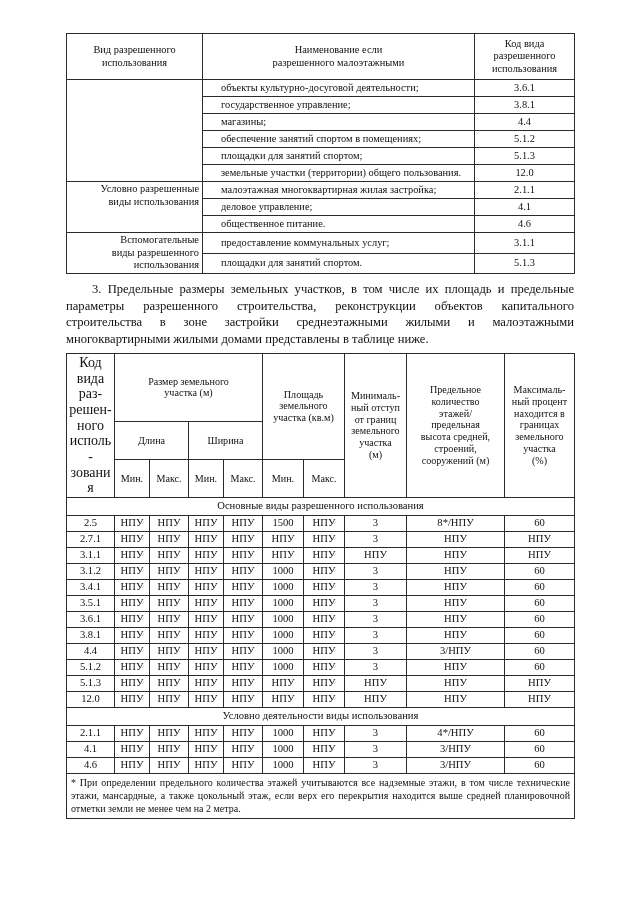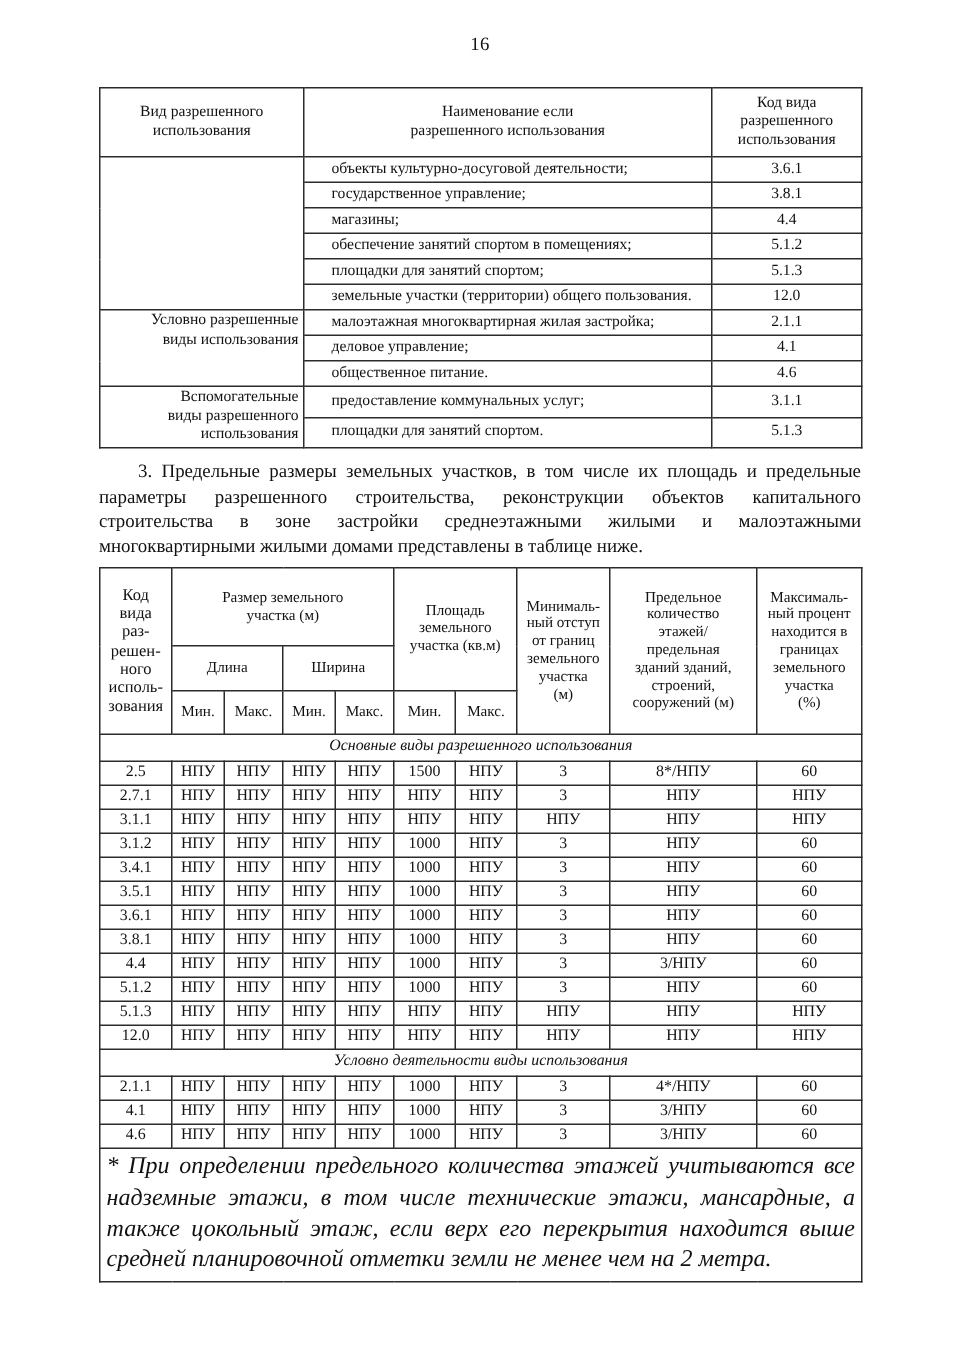--- a/index.html
+++ b/index.html
@@ -121,7 +121,6 @@
 
 <div class="page">
 
-  <div class="page-number">16</div>
 
   <div class="content">
 

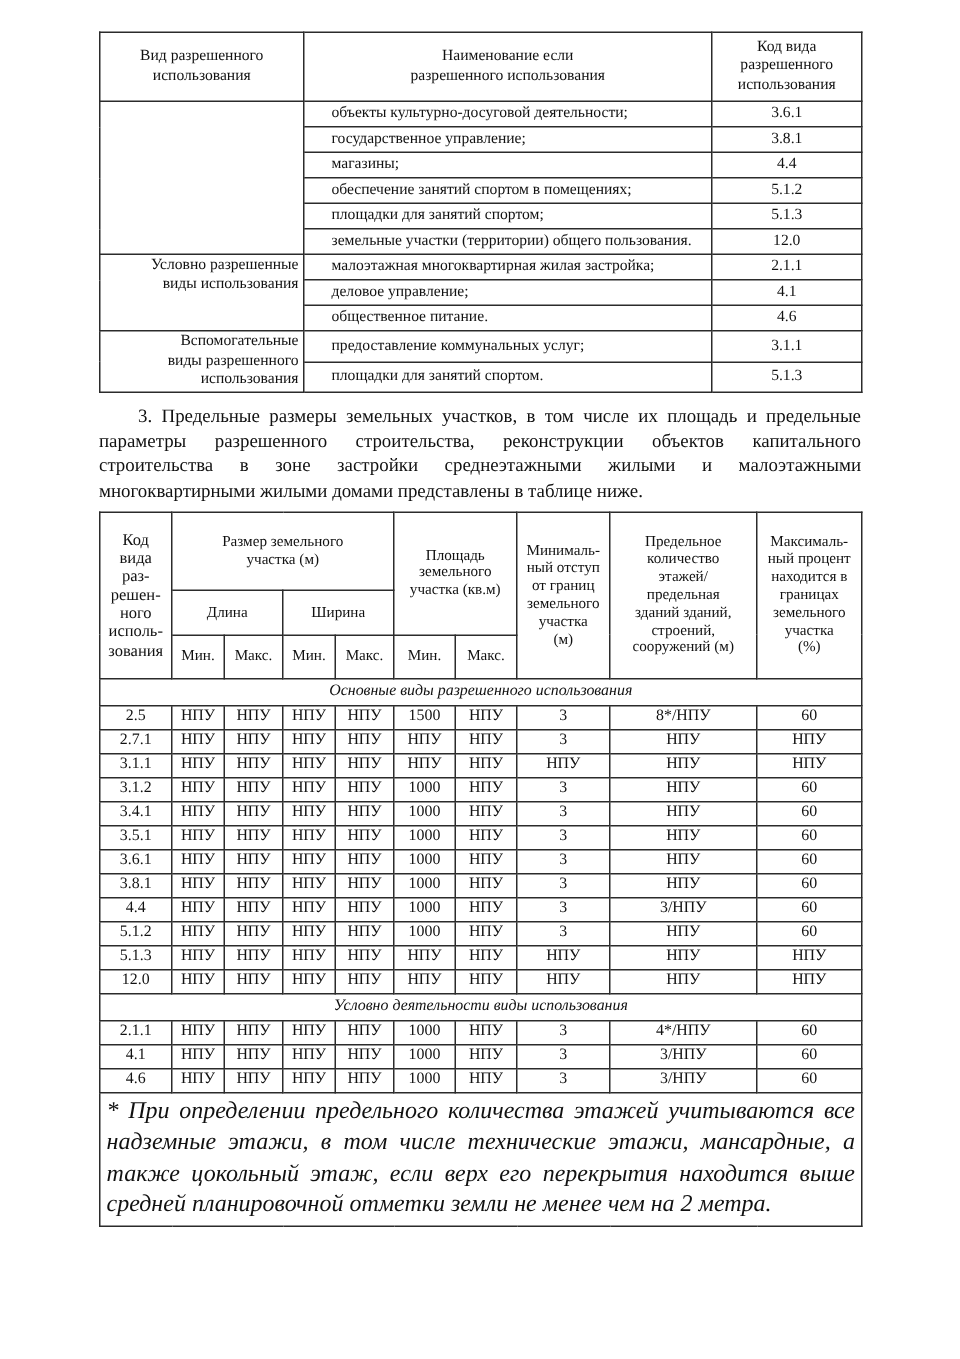--- a/index.html
+++ b/index.html
@@ -30,7 +30,7 @@
     letter-spacing: 0.3px;
   }
   .content {
-    margin: 0 auto;
+    margin: 12px auto;
     width: 508px;
     padding-top: 21px;
   }

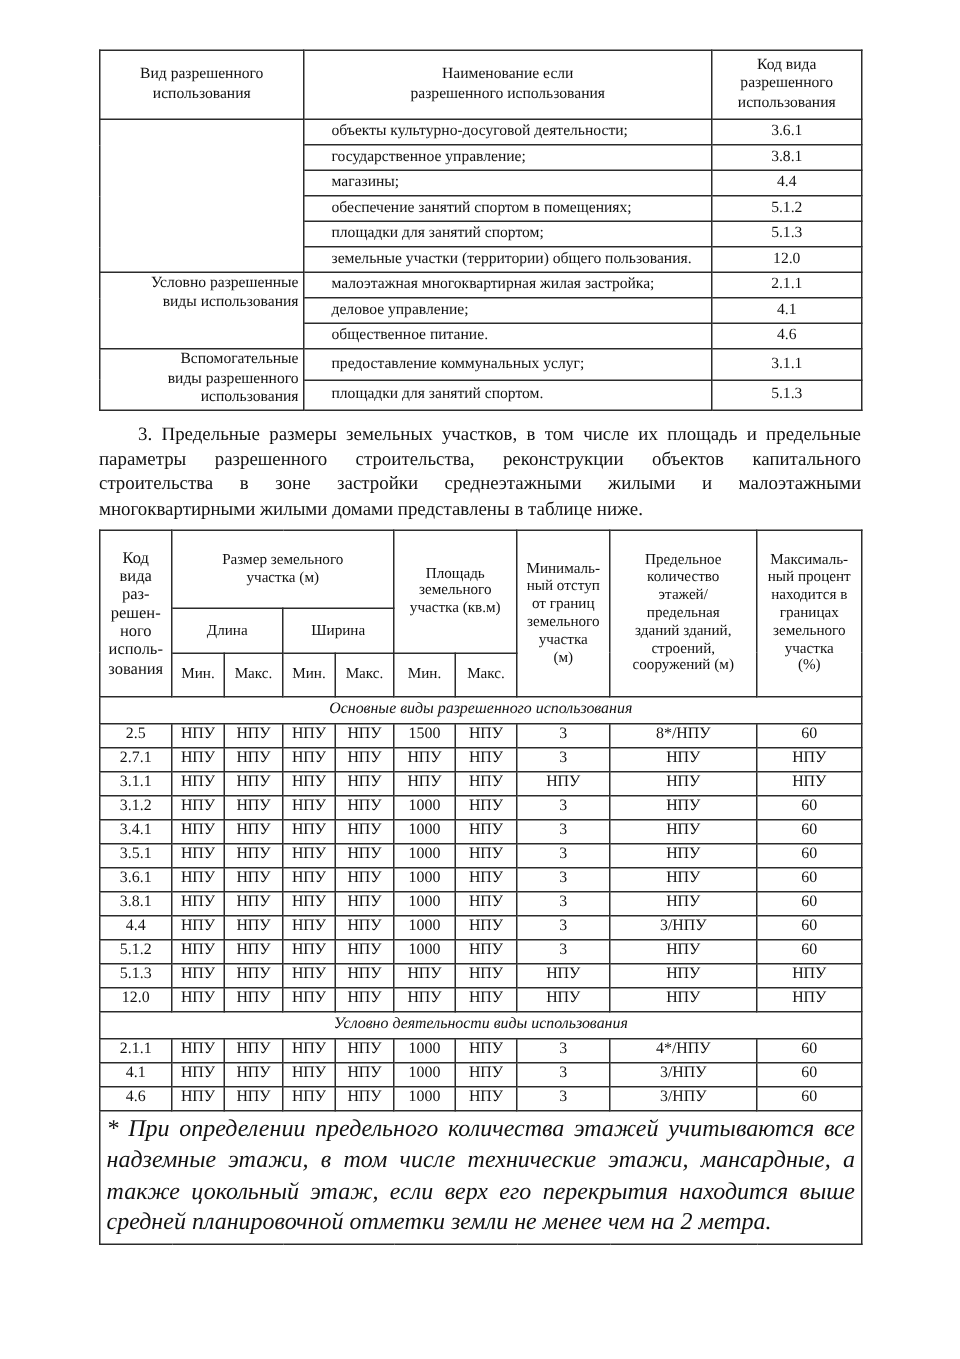--- a/index.html
+++ b/index.html
@@ -138,7 +138,7 @@
           </th>
           <th>
             <div>Наименование если</div>
-            <div>разрешенного использования</div>
+            <div>разрешенного малоэтажными</div>
           </th>
           <th>
             <div>Код вида</div>

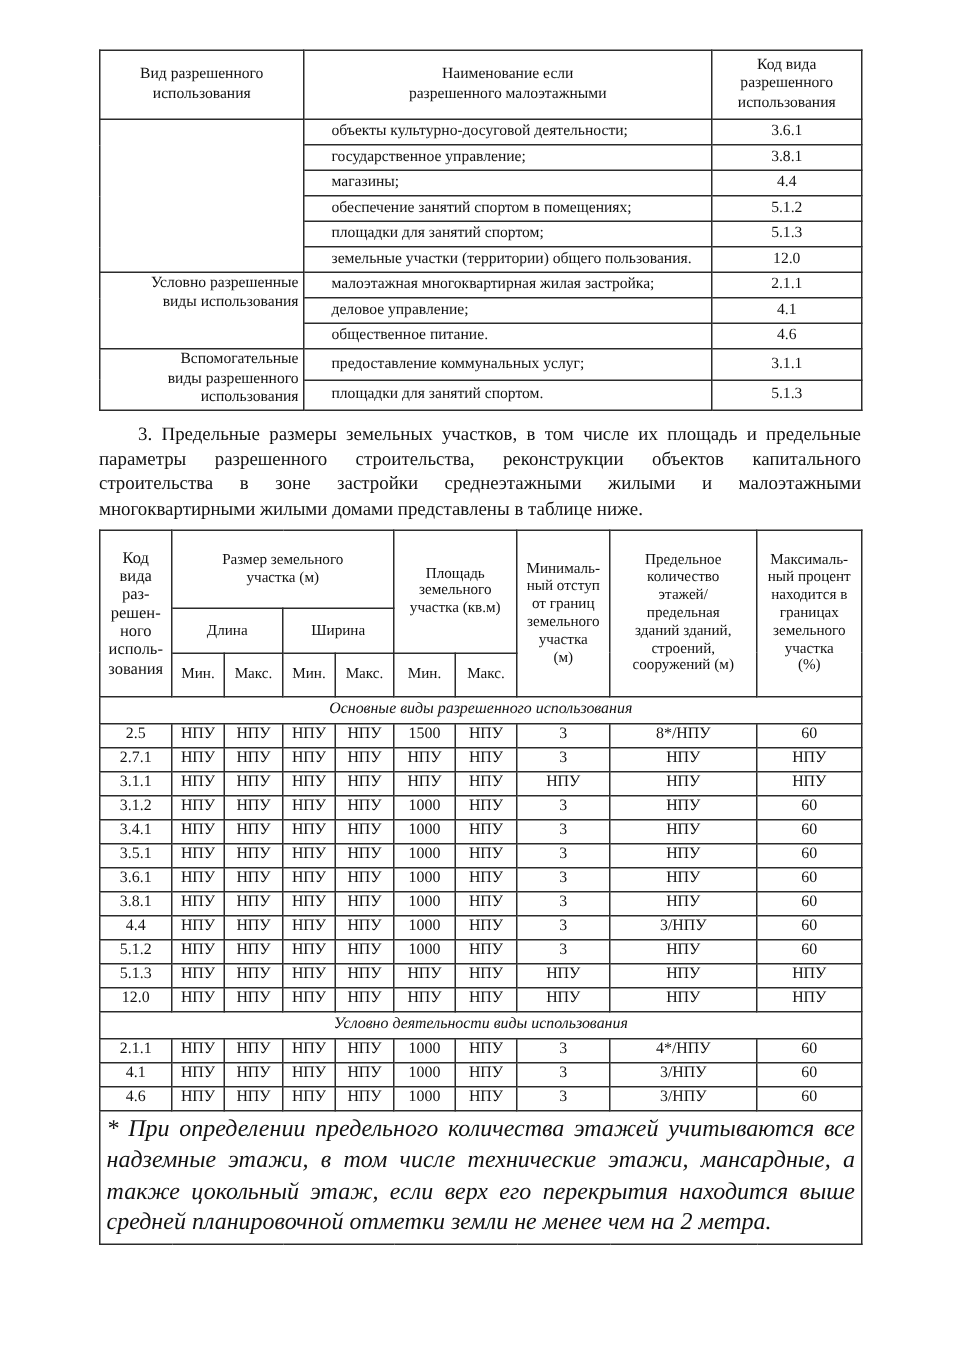--- a/index.html
+++ b/index.html
@@ -112,8 +112,8 @@
   }
   .t2 .hcode {
     line-height: 1.12;
-    font-size: 11px;
-    padding: 12px 1px;
+    font-size: 14px;
+    padding: 1px 1px;
   }
 </style>
 </head>

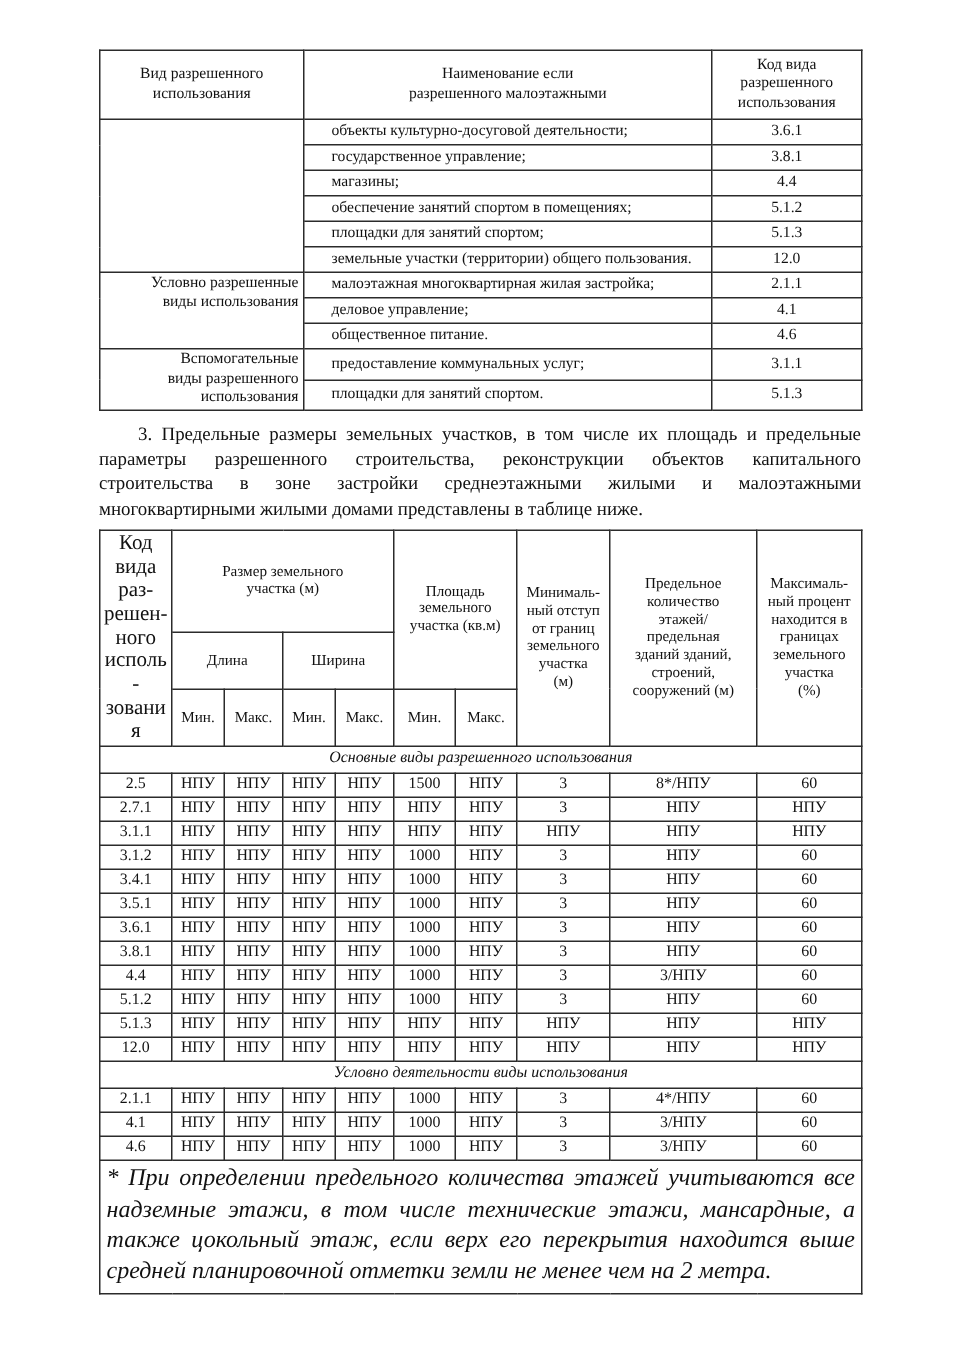--- a/index.html
+++ b/index.html
@@ -256,7 +256,7 @@
             <div>количество</div>
             <div>этажей/</div>
             <div>предельная</div>
-            <div>зданий зданий,</div>
+            <div>высота средней,</div>
             <div>строений,</div>
             <div>сооружений (м)</div>
           </th>

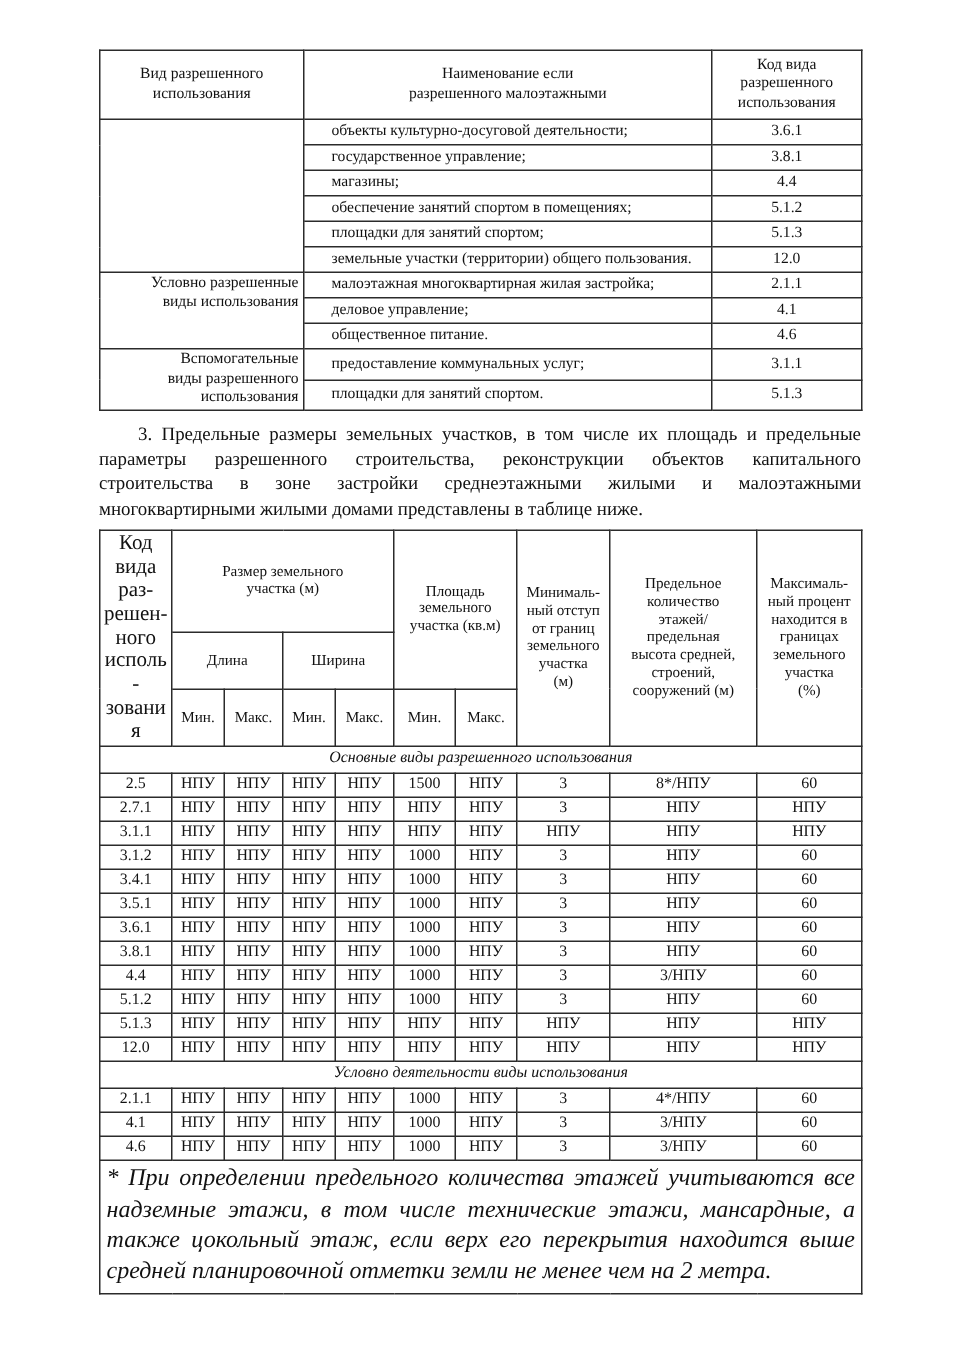--- a/index.html
+++ b/index.html
@@ -100,7 +100,6 @@
   .t2 td.section {
     font-size: 10.6px;
     padding: 2px;
-    font-style: italic;
   }
   .t2 td.note {
     text-align: justify;

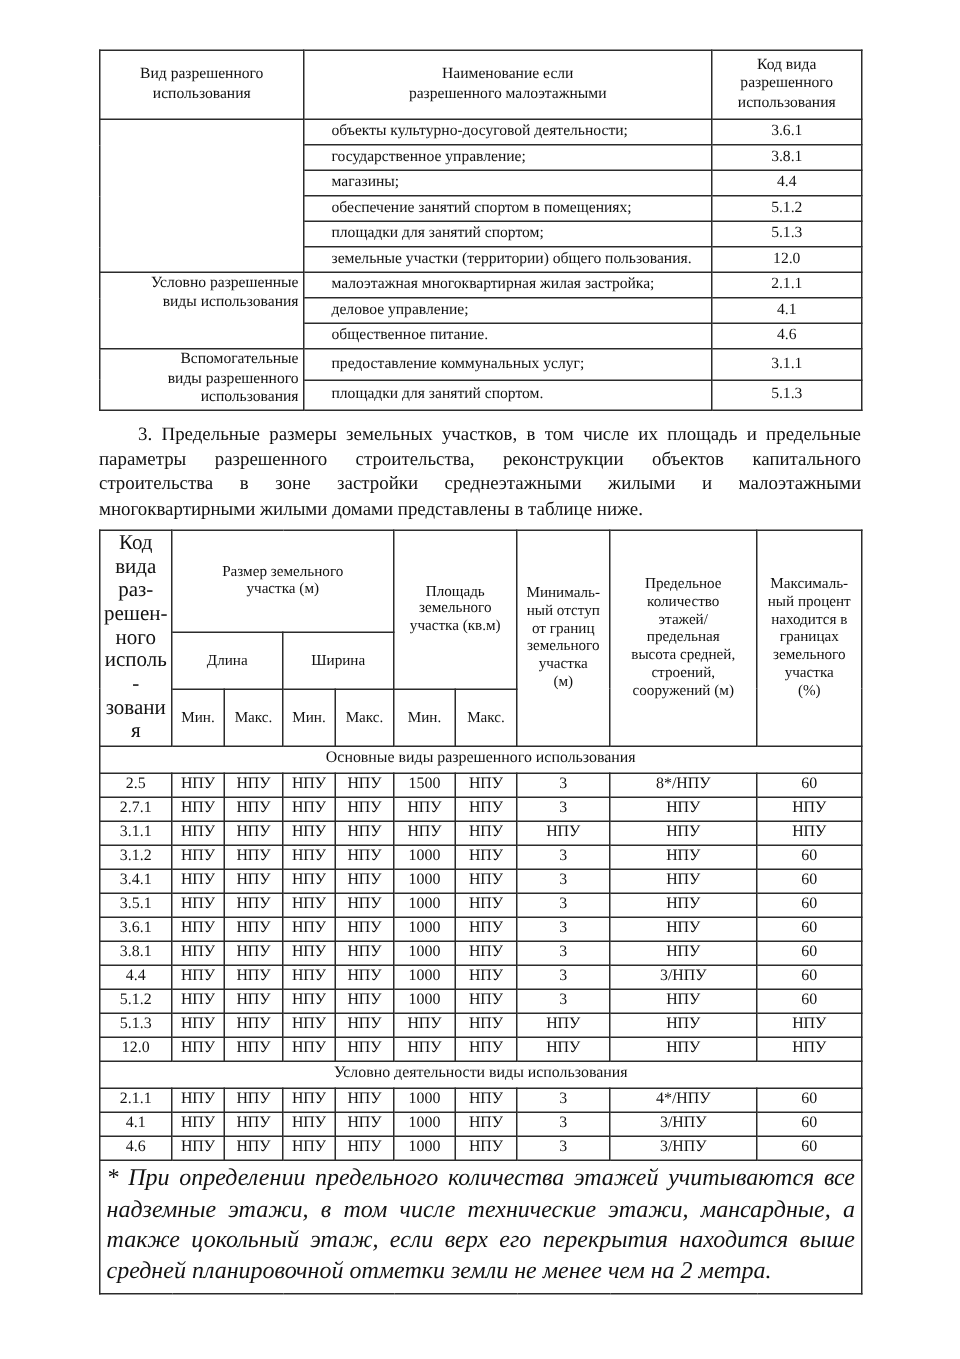--- a/index.html
+++ b/index.html
@@ -103,11 +103,10 @@
   }
   .t2 td.note {
     text-align: justify;
-    font-size: 16px;
+    font-size: 10px;
     line-height: 1.3;
     padding: 2px 4px 3px 4px;
     vertical-align: top;
-    font-style: italic;
   }
   .t2 .hcode {
     line-height: 1.12;

